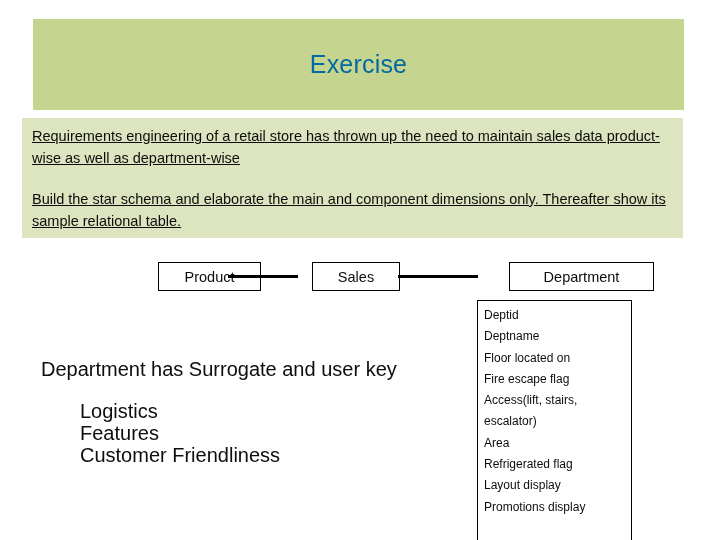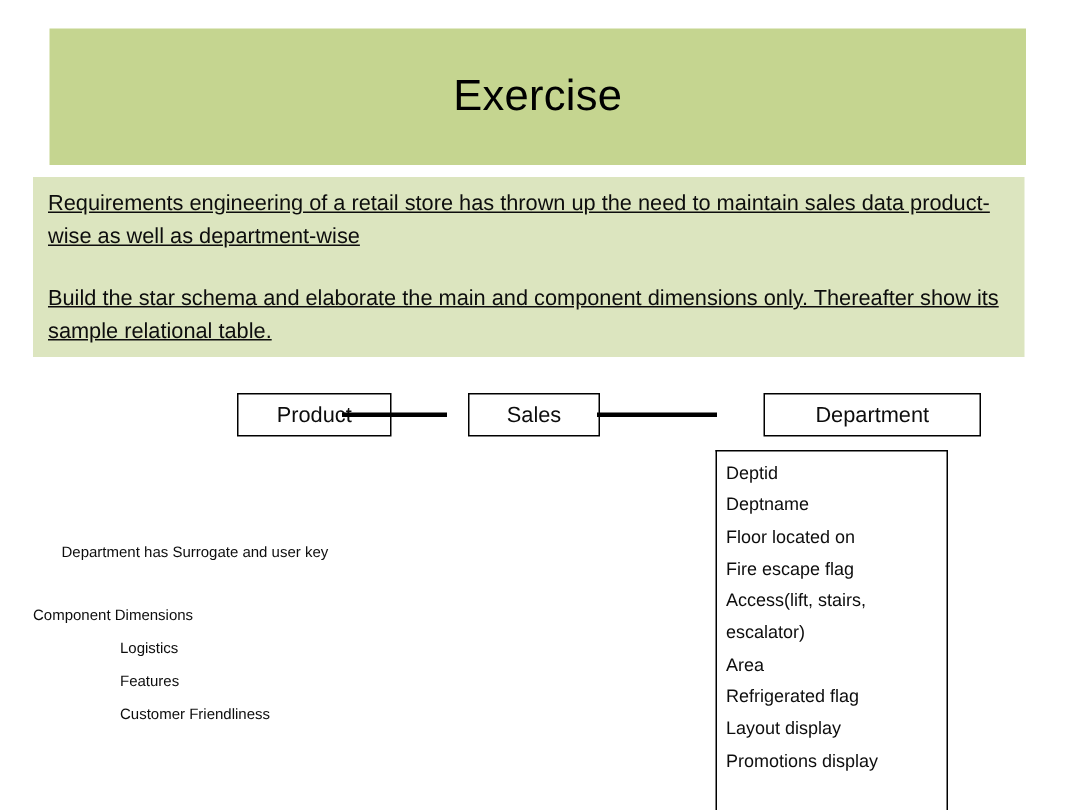--- a/index.html
+++ b/index.html
@@ -29,9 +29,9 @@
     justify-content: center;
   }
   #title-text {
-    font-size: 29px;
+    font-size: 25px;
     font-weight: 400;
-    color: #000000;
+    color: #0369a1;
     letter-spacing: 0.2px;
   }
 

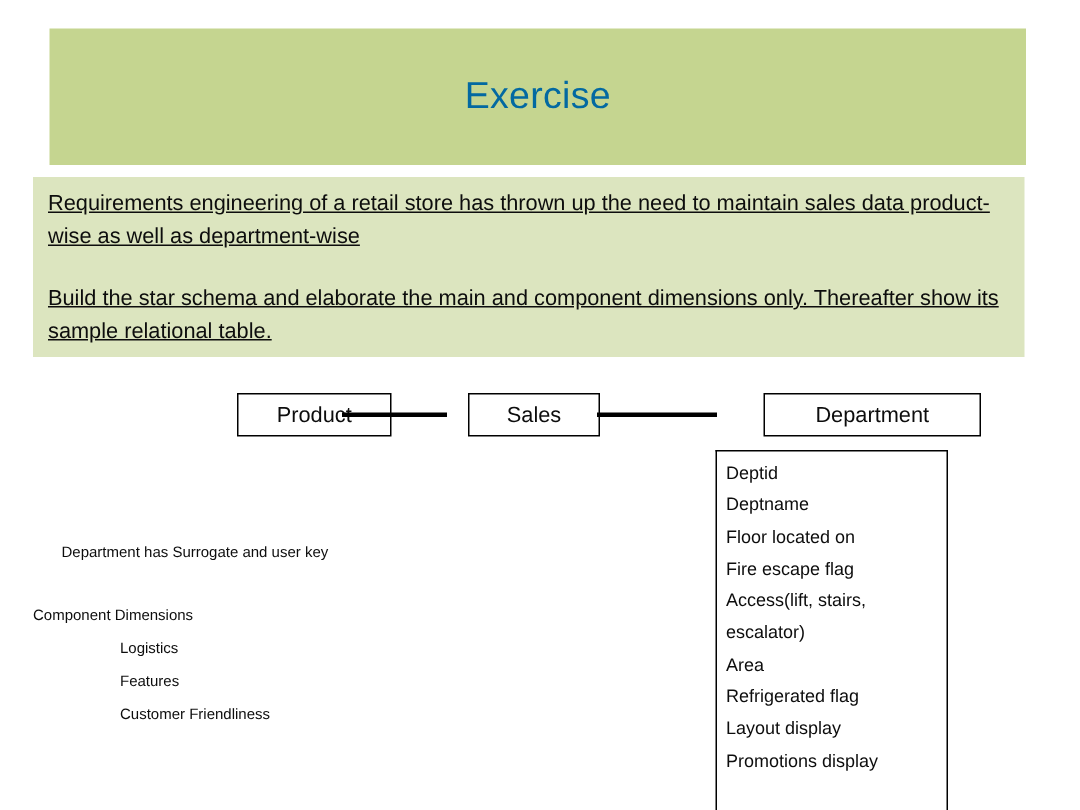--- a/index.html
+++ b/index.html
@@ -134,7 +134,7 @@
     width: 420px;
   }
   .note-line {
-    font-size: 10px;
+    font-size: 20px;
     line-height: 22px;
     color: #0d0d0d;
     white-space: nowrap;

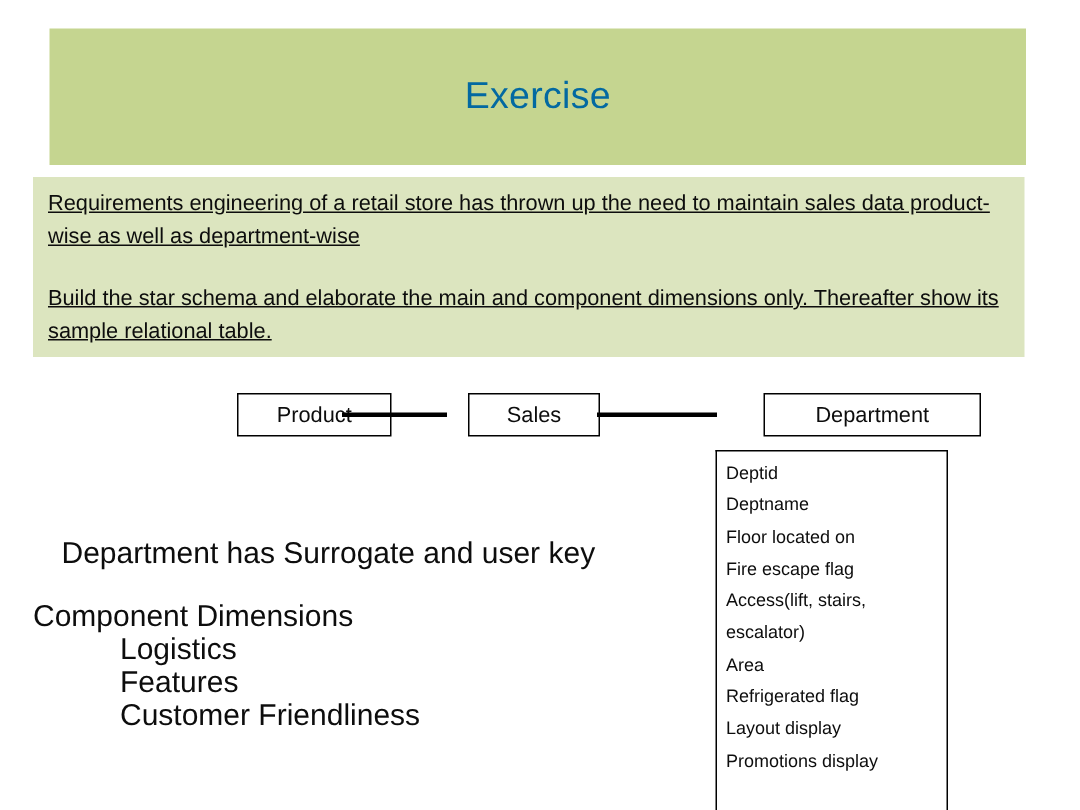--- a/index.html
+++ b/index.html
@@ -187,7 +187,6 @@
 <div id="notes">
   <div class="note-line note-indent-1">Department has Surrogate and user key</div>
   <div class="note-gap"></div>
-  <div class="note-line">Component Dimensions</div>
   <div class="note-line note-indent-2">Logistics</div>
   <div class="note-line note-indent-2">Features</div>
   <div class="note-line note-indent-2">Customer Friendliness</div>

